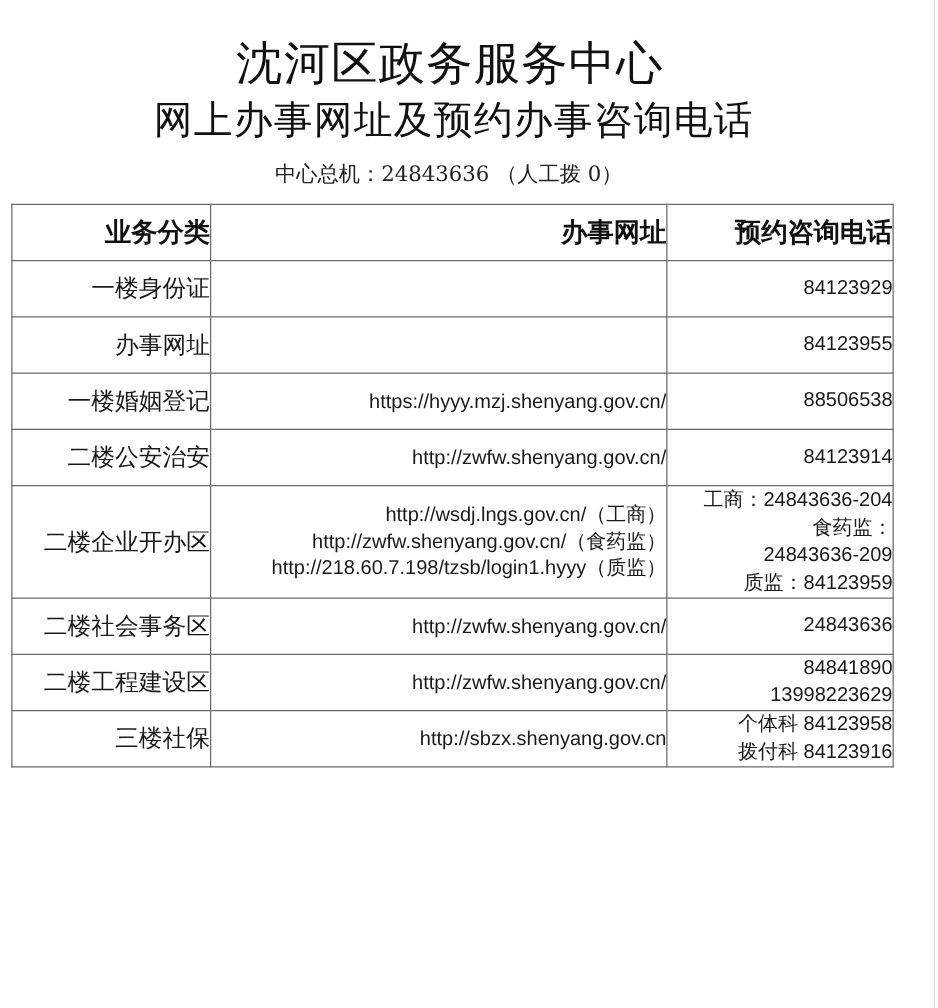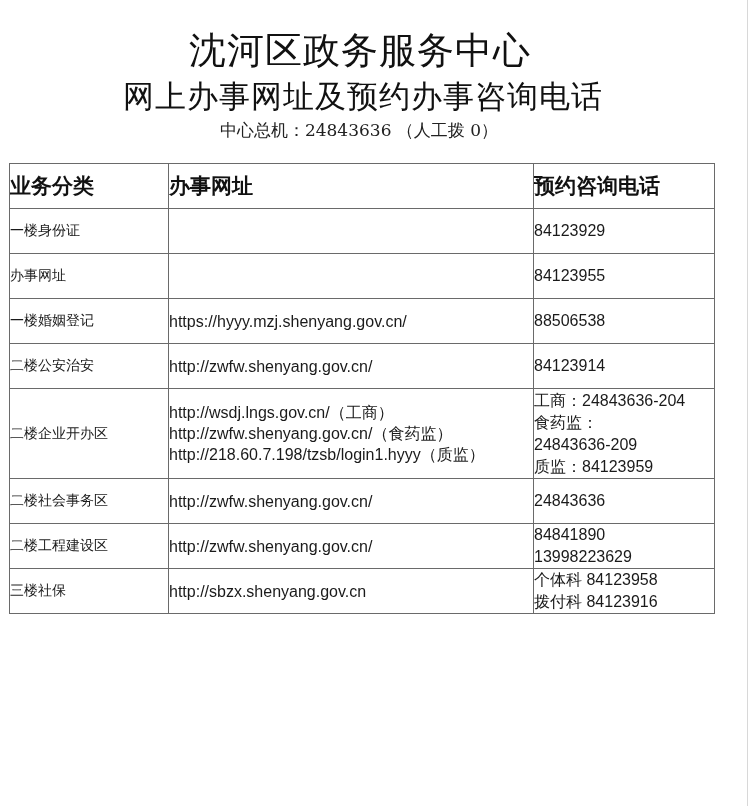--- a/index.html
+++ b/index.html
@@ -50,7 +50,7 @@
     .subtitle {
       position: absolute;
       left: 0;
-      top: 118px;
+      top: 128px;
       width: 718px;
       text-align: center;
       font-family: "DejaVu Serif", "Liberation Serif", serif;

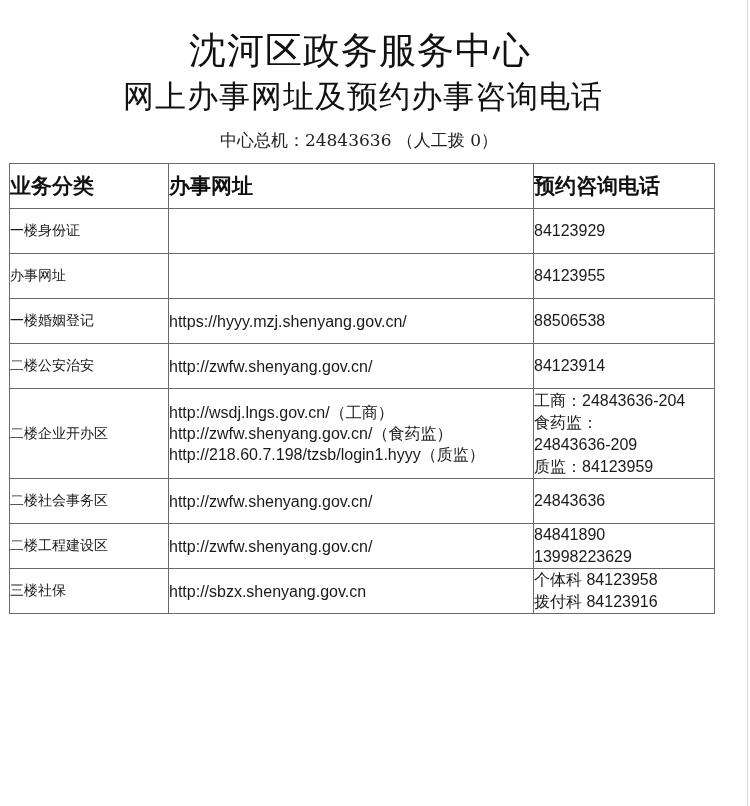--- a/index.html
+++ b/index.html
@@ -68,7 +68,7 @@
     }
     table.main td, table.main th {
       border: 1.5px solid #6a6a6a;
-      text-align: left;
+      text-align: right;
       vertical-align: middle;
       padding: 0;
       overflow: hidden;

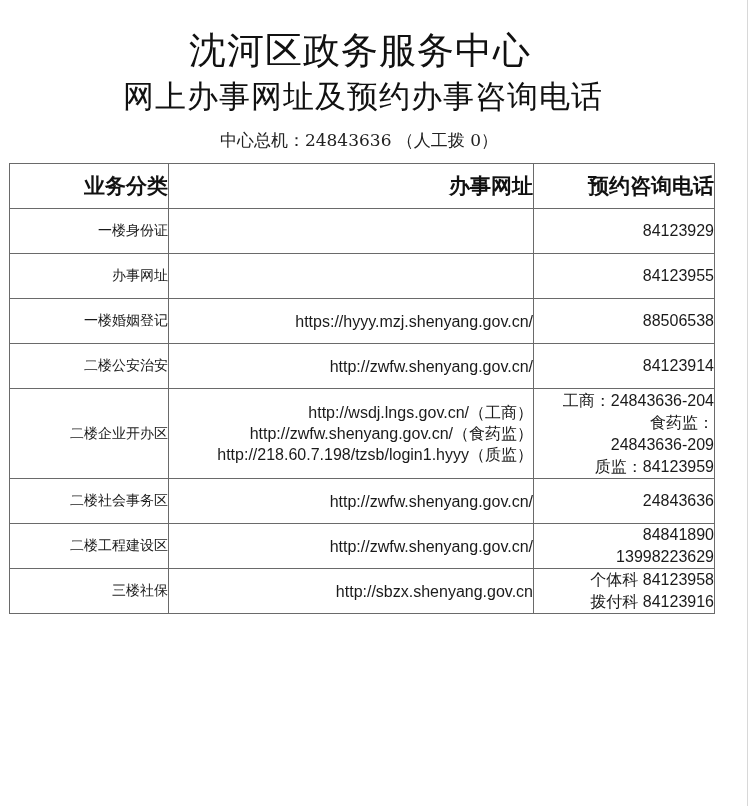--- a/index.html
+++ b/index.html
@@ -86,7 +86,7 @@
       height: 89px;
     }
     td.cat {
-      font-size: 14px;
+      font-size: 19px;
       color: #1a1a1a;
       margin-top: 16px;
     }

